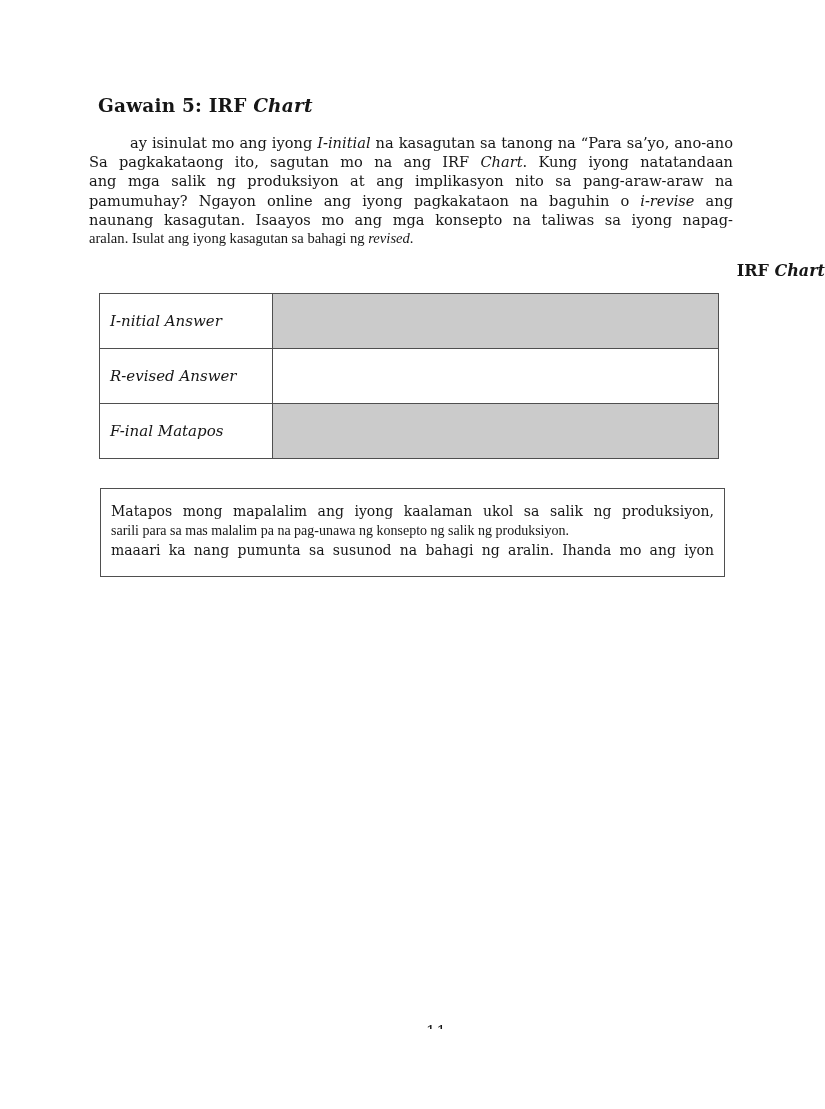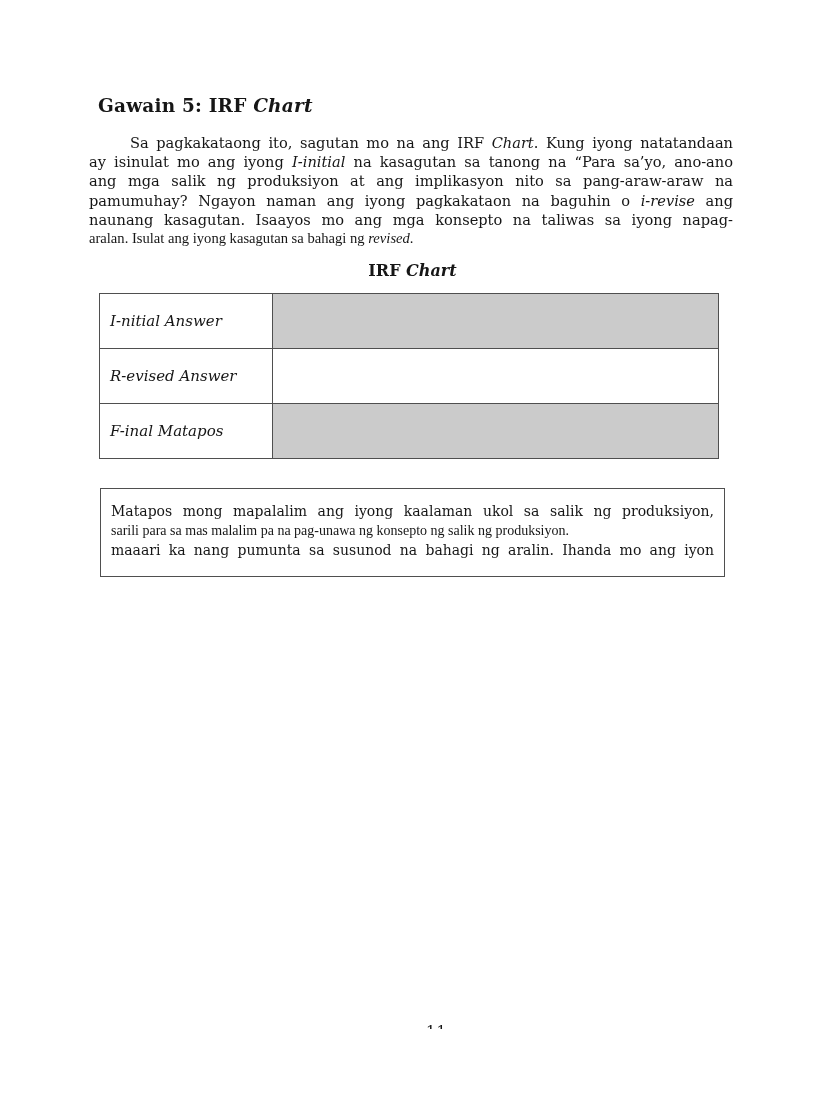--- a/index.html
+++ b/index.html
@@ -75,8 +75,8 @@
   <div class="heading"><span>Gawain 5: IRF </span><span class="it">Chart</span></div>
 
   <div class="intro indent">
+      <div class="line"><span>ay isinulat mo ang iyong </span><span class="it">I-initial</span><span> na kasagutan sa tanong na “Para sa’yo, ano-ano</span></div>
       <div class="line"><span>Sa pagkakataong ito, sagutan mo na ang IRF </span><span class="it">Chart</span><span>. Kung iyong natatandaan</span></div>
-      <div class="line"><span>ay isinulat mo ang iyong </span><span class="it">I-initial</span><span> na kasagutan sa tanong na “Para sa’yo, ano-ano</span></div>
       <div class="line"><span>ang mga salik ng produksiyon at ang implikasyon nito sa pang-araw-araw na</span></div>
       <div class="line"><span>pamumuhay? Ngayon naman ang iyong pagkakataon na baguhin o </span><span class="it">i-revise</span><span> ang</span></div>
       <div class="line"><span>naunang kasagutan. Isaayos mo ang mga konsepto na taliwas sa iyong napag-</span></div>

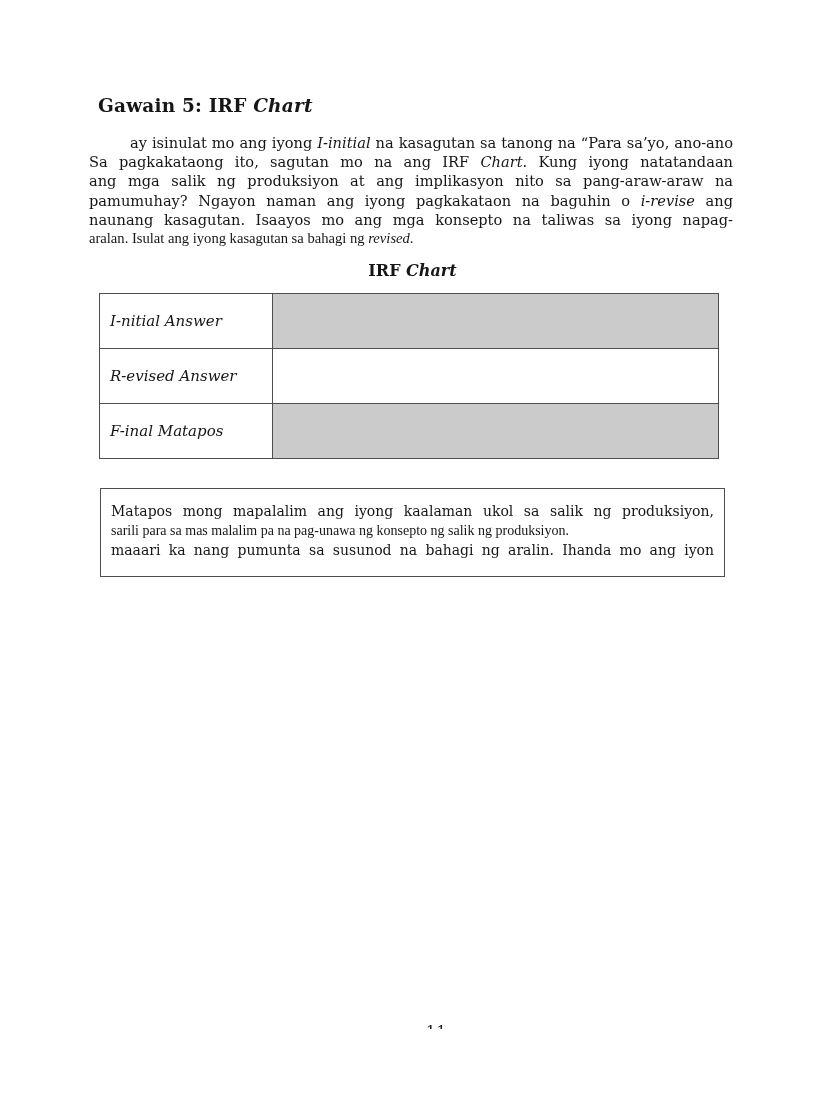--- a/index.html
+++ b/index.html
@@ -78,7 +78,7 @@
       <div class="line"><span>ay isinulat mo ang iyong </span><span class="it">I-initial</span><span> na kasagutan sa tanong na “Para sa’yo, ano-ano</span></div>
       <div class="line"><span>Sa pagkakataong ito, sagutan mo na ang IRF </span><span class="it">Chart</span><span>. Kung iyong natatandaan</span></div>
       <div class="line"><span>ang mga salik ng produksiyon at ang implikasyon nito sa pang-araw-araw na</span></div>
-      <div class="line"><span>pamumuhay? Ngayon naman ang iyong pagkakataon na baguhin o </span><span class="it">i-revise</span><span> ang</span></div>
+      <div class="line"><span>pamumuhay? Ngayon online ang iyong pagkakataon na baguhin o </span><span class="it">i-revise</span><span> ang</span></div>
       <div class="line"><span>naunang kasagutan. Isaayos mo ang mga konsepto na taliwas sa iyong napag-</span></div>
       <div class="line last"><span>aralan. Isulat ang iyong kasagutan sa bahagi ng </span><span class="it">revised</span><span>.</span></div>
     </div>

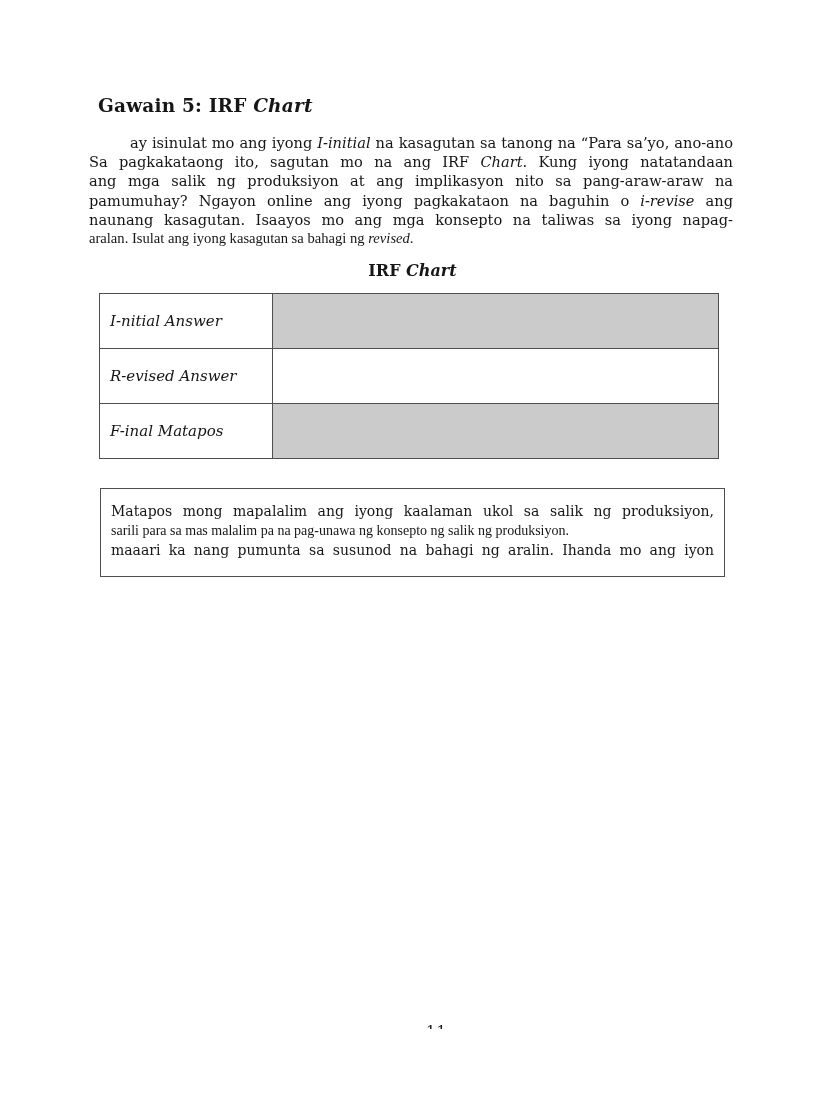--- a/index.html
+++ b/index.html
@@ -27,7 +27,7 @@
   .indent .line:first-child{text-indent:41px;}
   .caption{
     position:absolute;left:0;top:261px;width:825px;
-    text-align:center;font-size:16px;font-weight:bold;
+    text-align:right;font-size:16px;font-weight:bold;
   }
   .irf-table{
     position:absolute;left:99px;top:293px;

